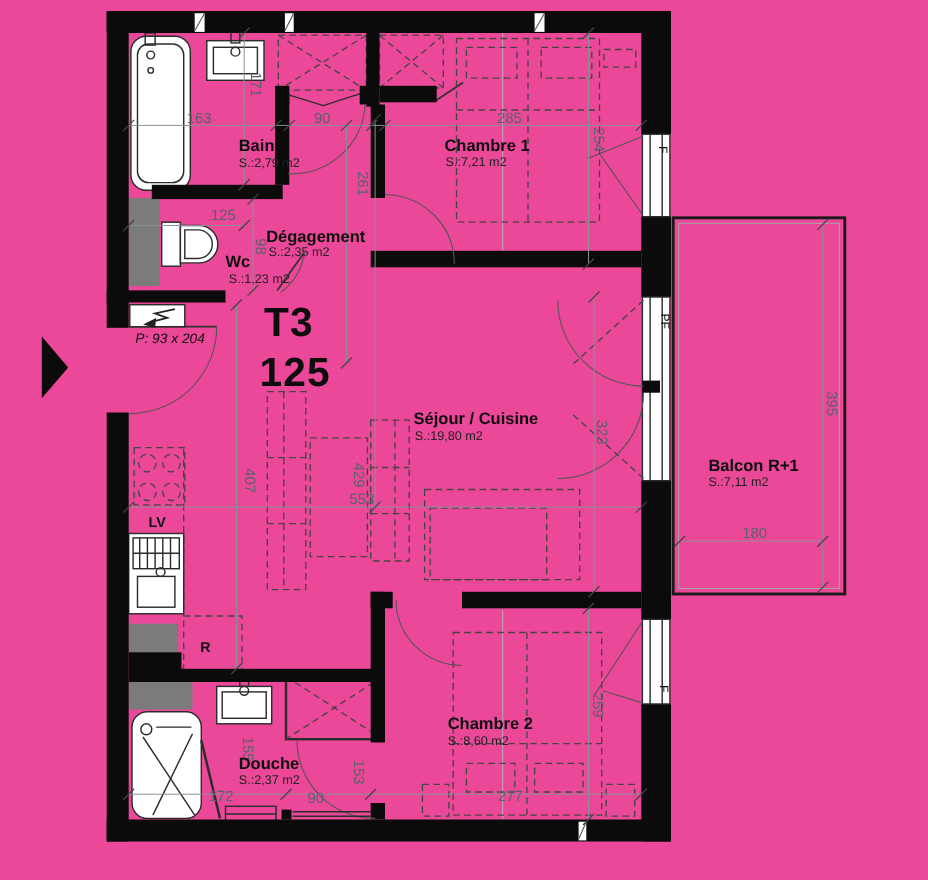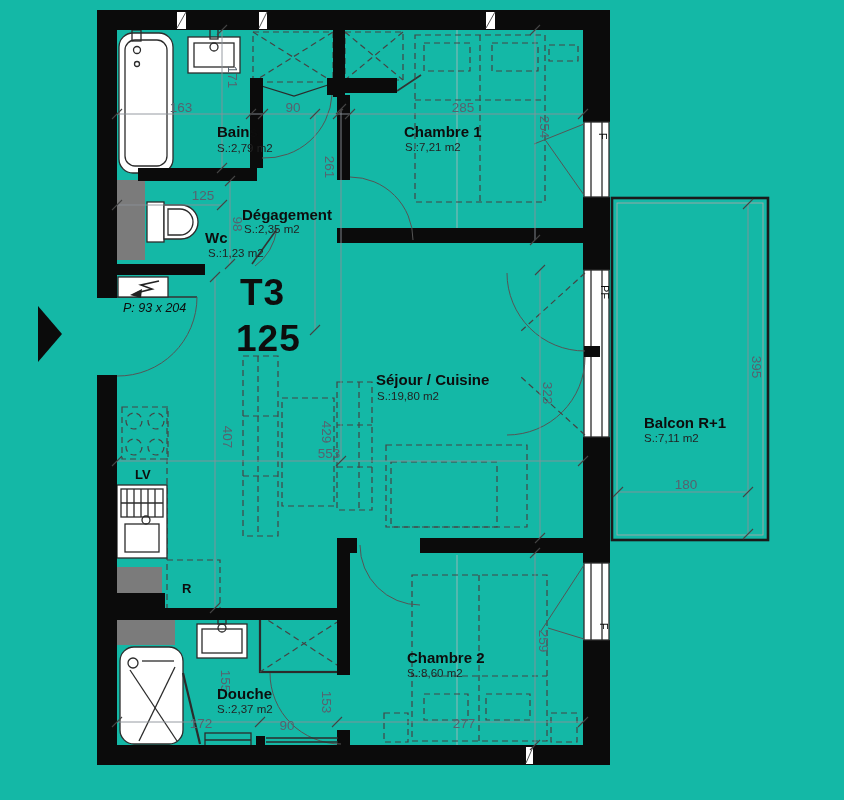--- a/index.html
+++ b/index.html
@@ -3,7 +3,7 @@
 <meta charset="utf-8">
 <style>
   html,body{margin:0;padding:0;background:#fff;}
-  #stage{position:relative;width:844px;height:800px;background:#14b8a6;overflow:hidden;
+  #stage{position:relative;width:844px;height:800px;background:#ec4899;overflow:hidden;
          font-family:"Liberation Sans",sans-serif;}
   svg{position:absolute;left:0;top:0;}
   .wall{fill:#0b0b0b;stroke:none;}

